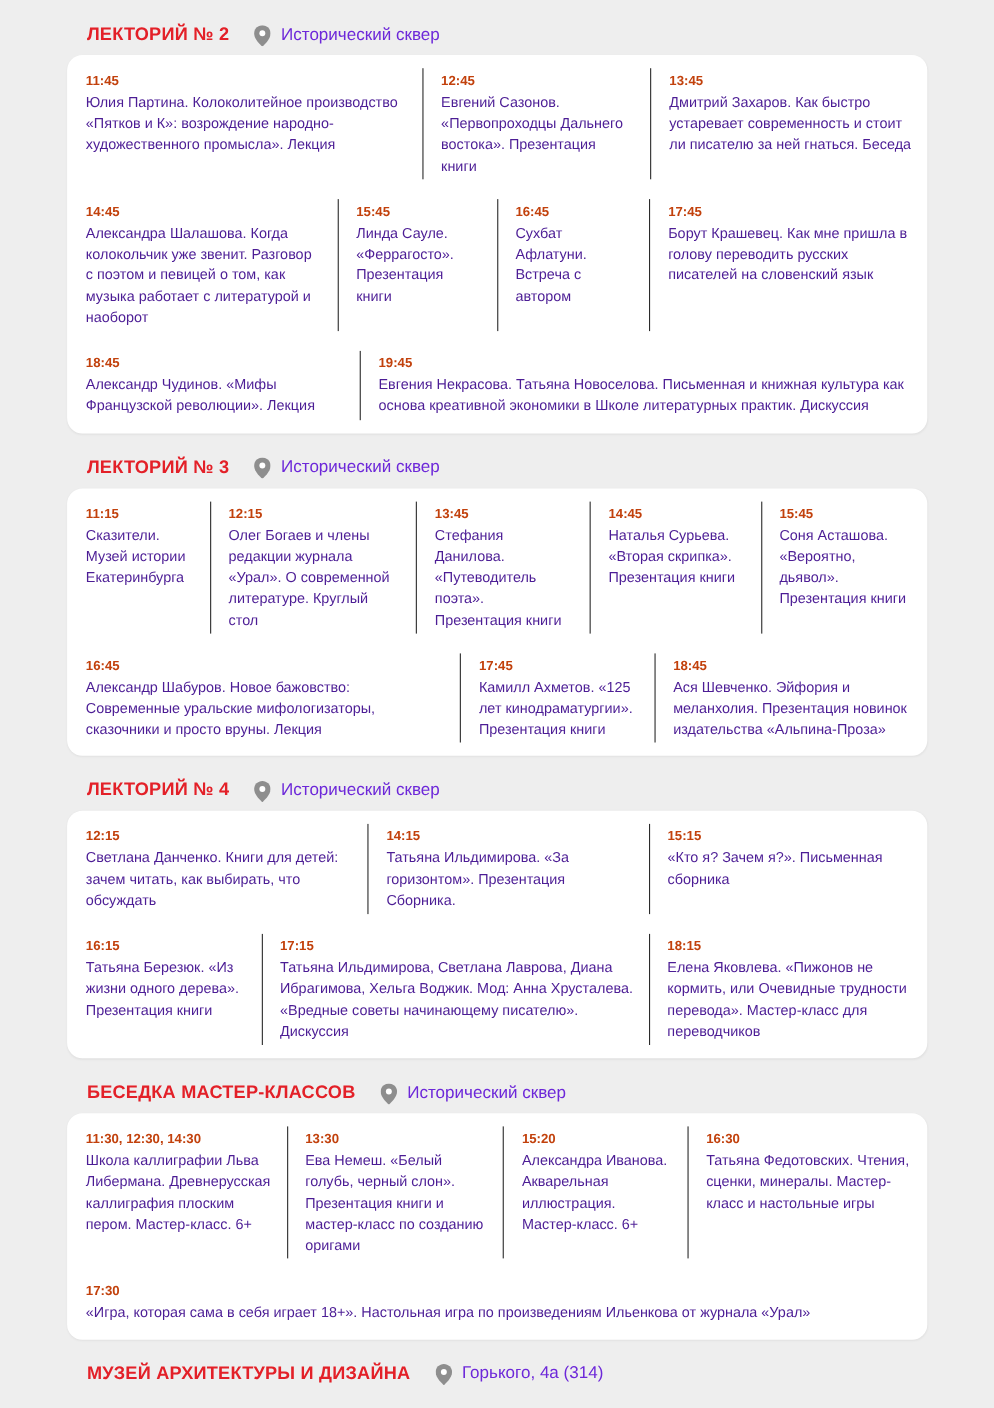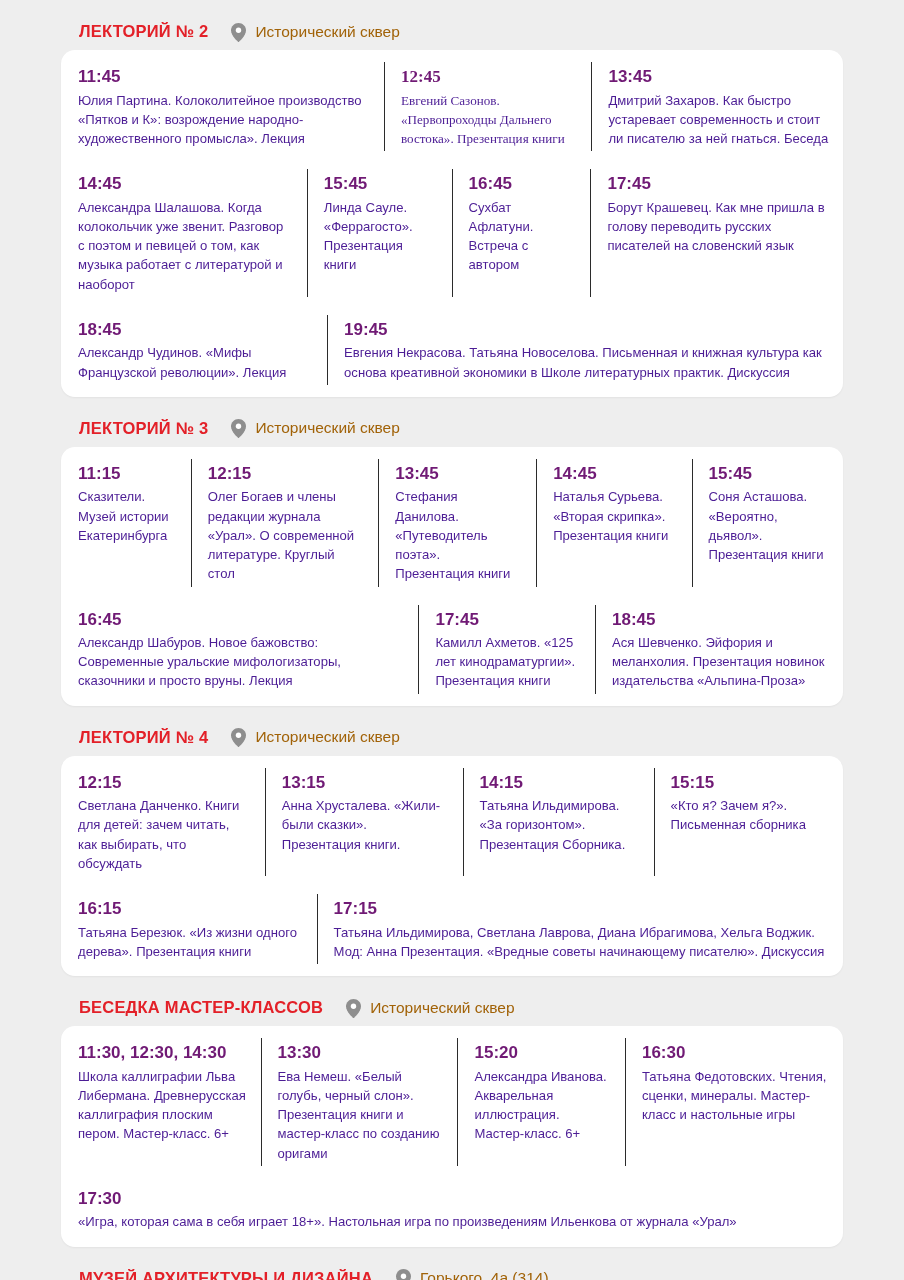--- a/index.html
+++ b/index.html
@@ -45,7 +45,7 @@
   .pin-icon svg { display: block; }
 
   .venue-place {
-    color: #a16207;
+    color: #6d28d9;
     font-size: 15.5px;
     white-space: nowrap;
   }

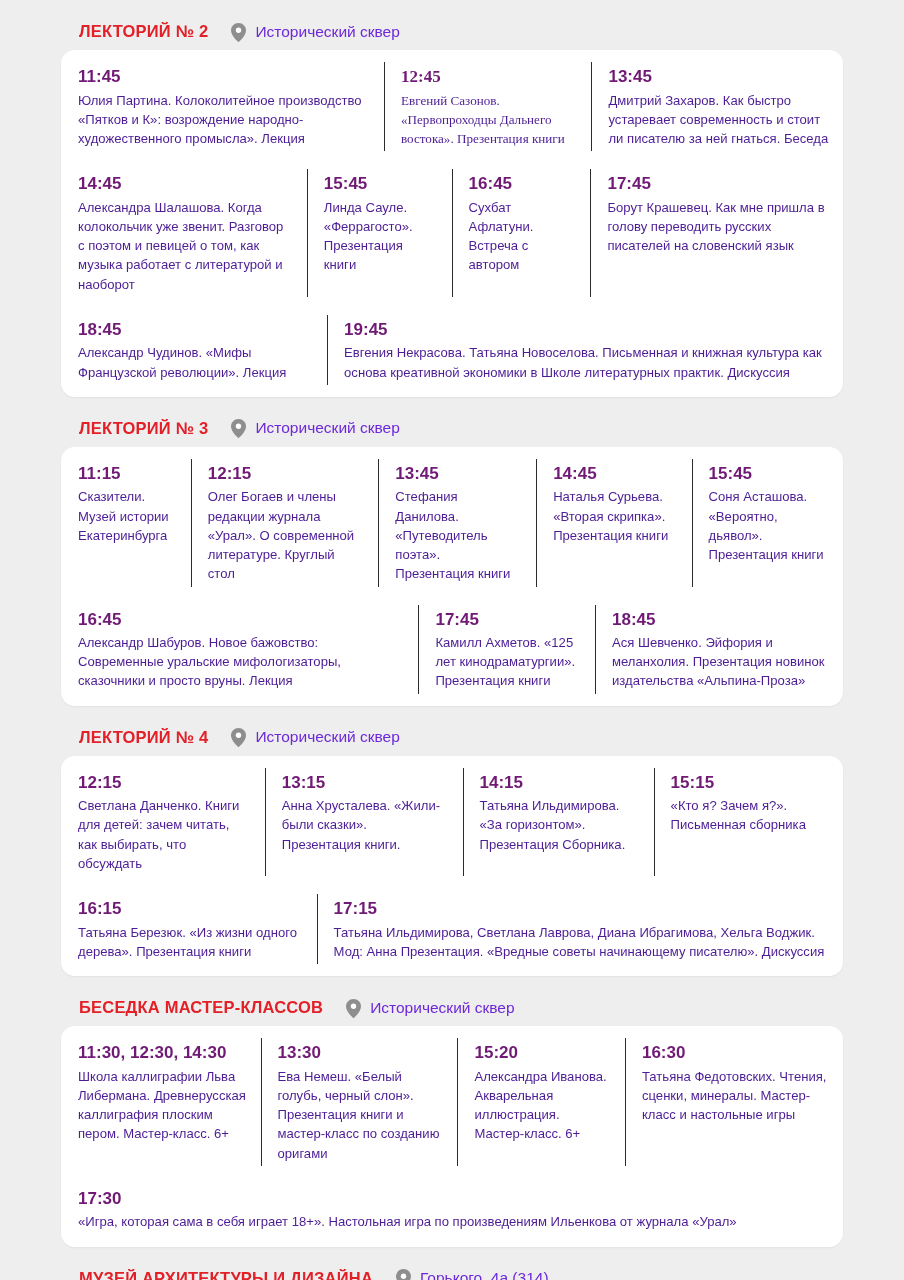--- a/index.html
+++ b/index.html
@@ -82,9 +82,9 @@
   }
 
   .slot-time {
-    font-size: 17px;
+    font-size: 12px;
     font-weight: bold;
-    color: #701a75;
+    color: #c2410c;
     line-height: 1.5;
     margin-bottom: 1px;
     white-space: nowrap;

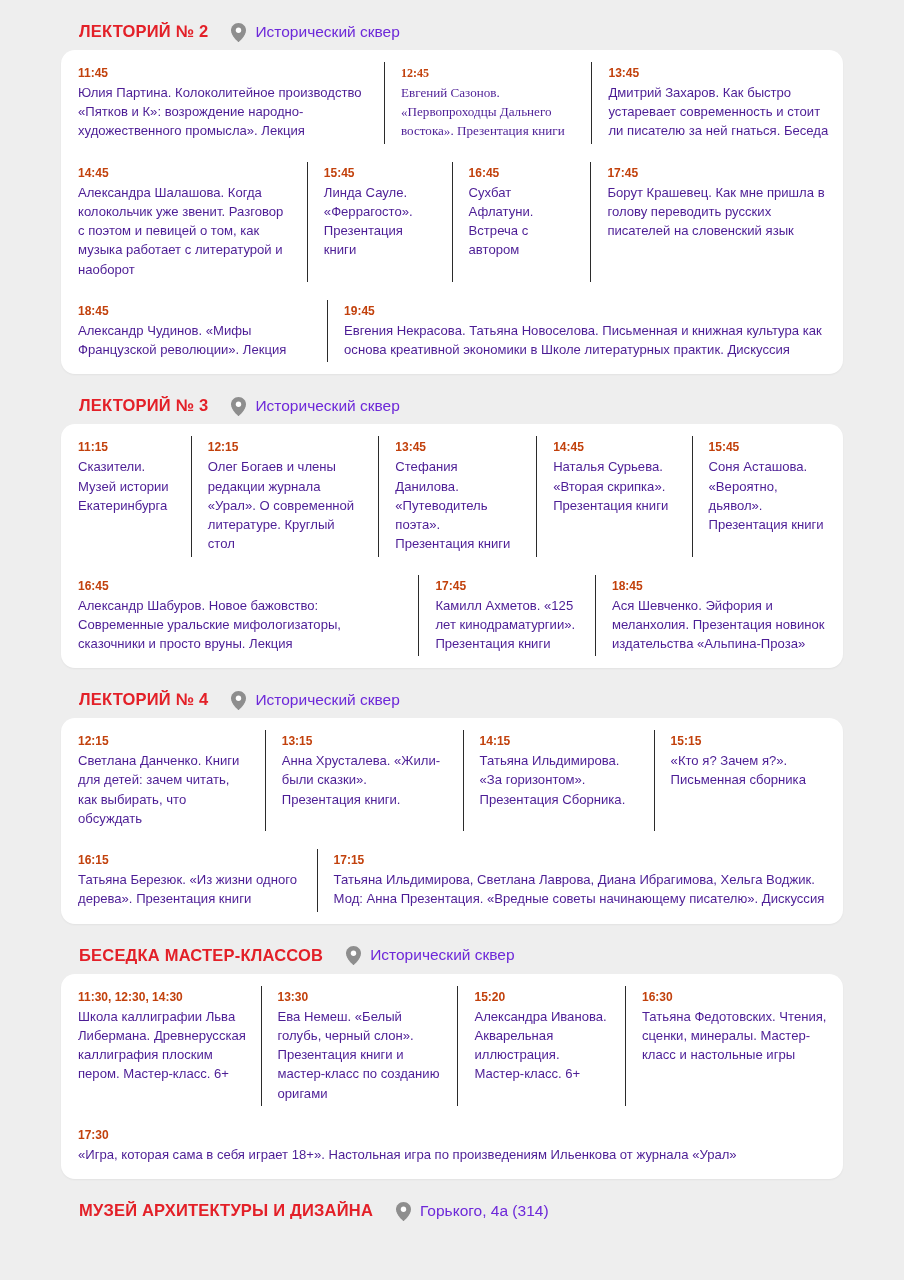--- a/index.html
+++ b/index.html
@@ -118,7 +118,7 @@
               <div class="slot-time">11:45</div>
               <div class="slot-text">Юлия Партина. Колоколитейное производство «Пятков и К»: возрождение народно-художественного промысла». Лекция</div>
             </div>
-            <div class="slot" style="flex: 200 1 0px; font-family: Liberation Serif, serif;">
+            <div class="slot" style="flex: 200 1 0px;">
               <div class="slot-time">12:45</div>
               <div class="slot-text">Евгений Сазонов. «Первопроходцы Дальнего востока». Презентация книги</div>
             </div>

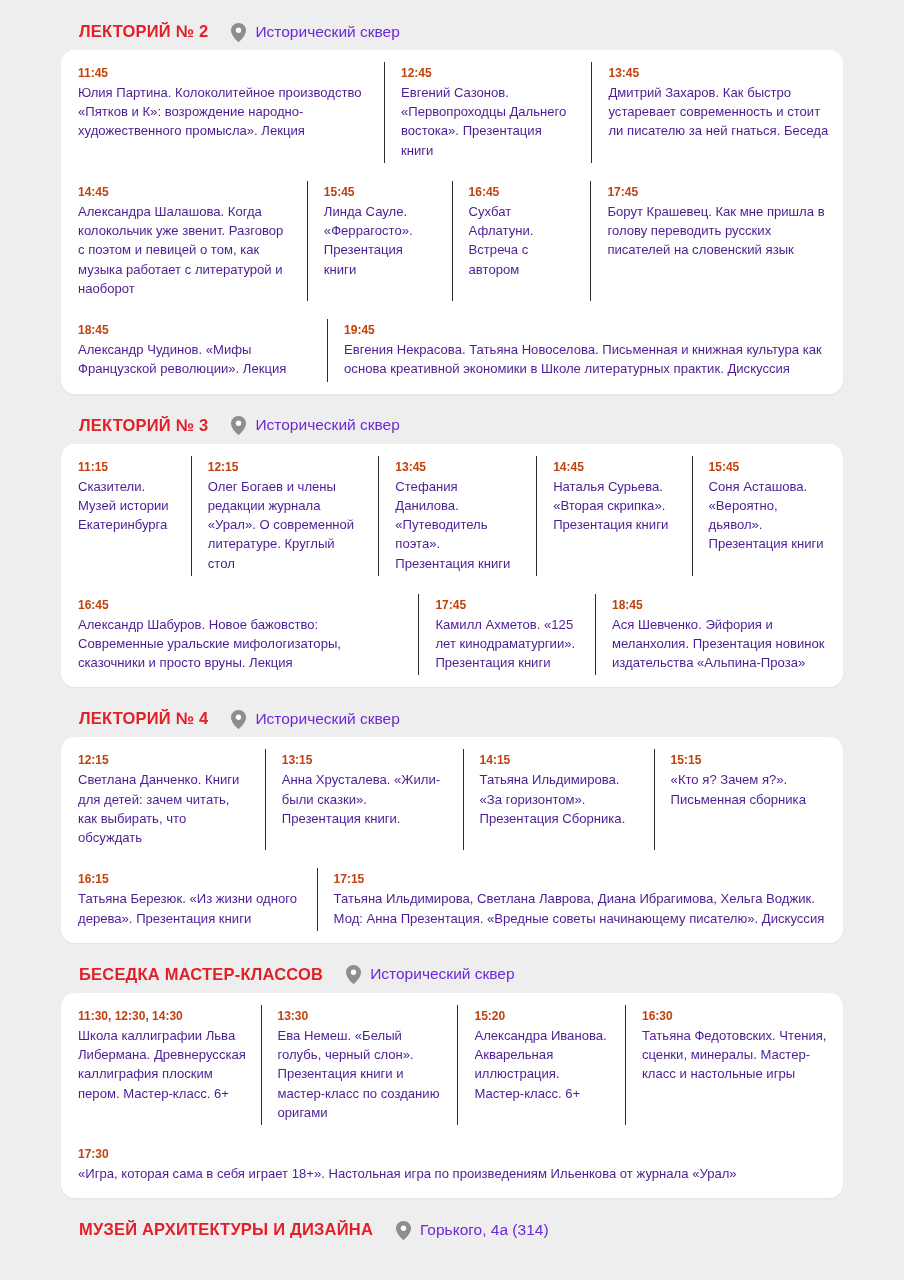--- a/index.html
+++ b/index.html
@@ -224,10 +224,6 @@
               <div class="slot-time">12:15</div>
               <div class="slot-text">Светлана Данченко. Книги для детей: зачем читать, как выбирать, что обсуждать</div>
             </div>
-            <div class="slot" style="flex: 198 1 0px;">
-              <div class="slot-time">13:15</div>
-              <div class="slot-text">Анна Хрусталева. «Жили-были сказки». Презентация книги.</div>
-            </div>
             <div class="slot" style="flex: 190 1 0px;">
               <div class="slot-time">14:15</div>
               <div class="slot-text">Татьяна Ильдимирова. «За горизонтом». Презентация Сборника.</div>

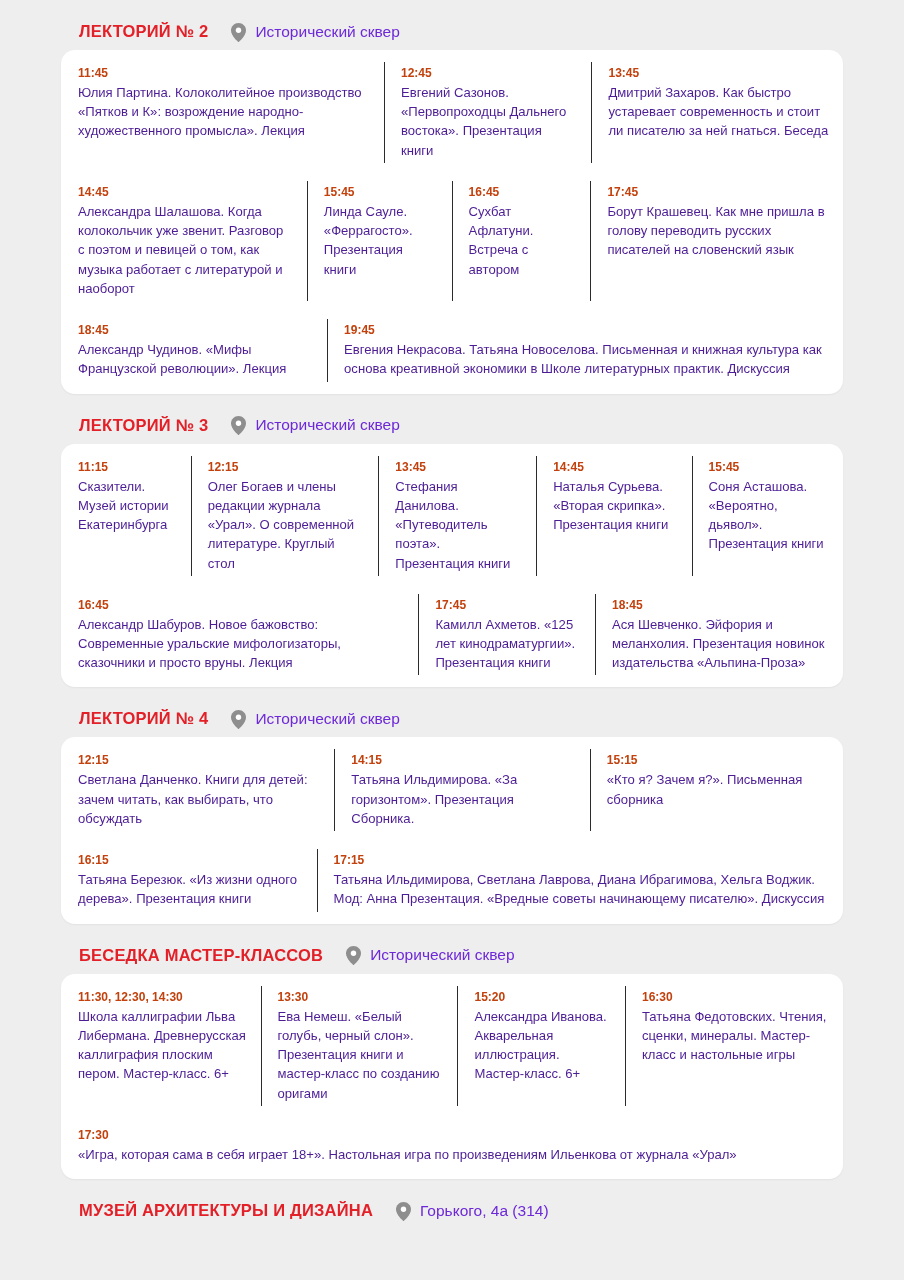--- a/index.html
+++ b/index.html
@@ -242,6 +242,10 @@
               <div class="slot-time">17:15</div>
               <div class="slot-text">Татьяна Ильдимирова, Светлана Лаврова, Диана Ибрагимова, Хельга Воджик. Мод: Анна Презентация. «Вредные советы начинающему писателю». Дискуссия</div>
             </div>
+            <div class="slot" style="flex: 252 1 0px;">
+              <div class="slot-time">18:15</div>
+              <div class="slot-text">Елена Яковлева. «Пижонов не кормить, или Очевидные трудности перевода». Мастер-класс для переводчиков</div>
+            </div>
           </div>
         </div>
       </div>

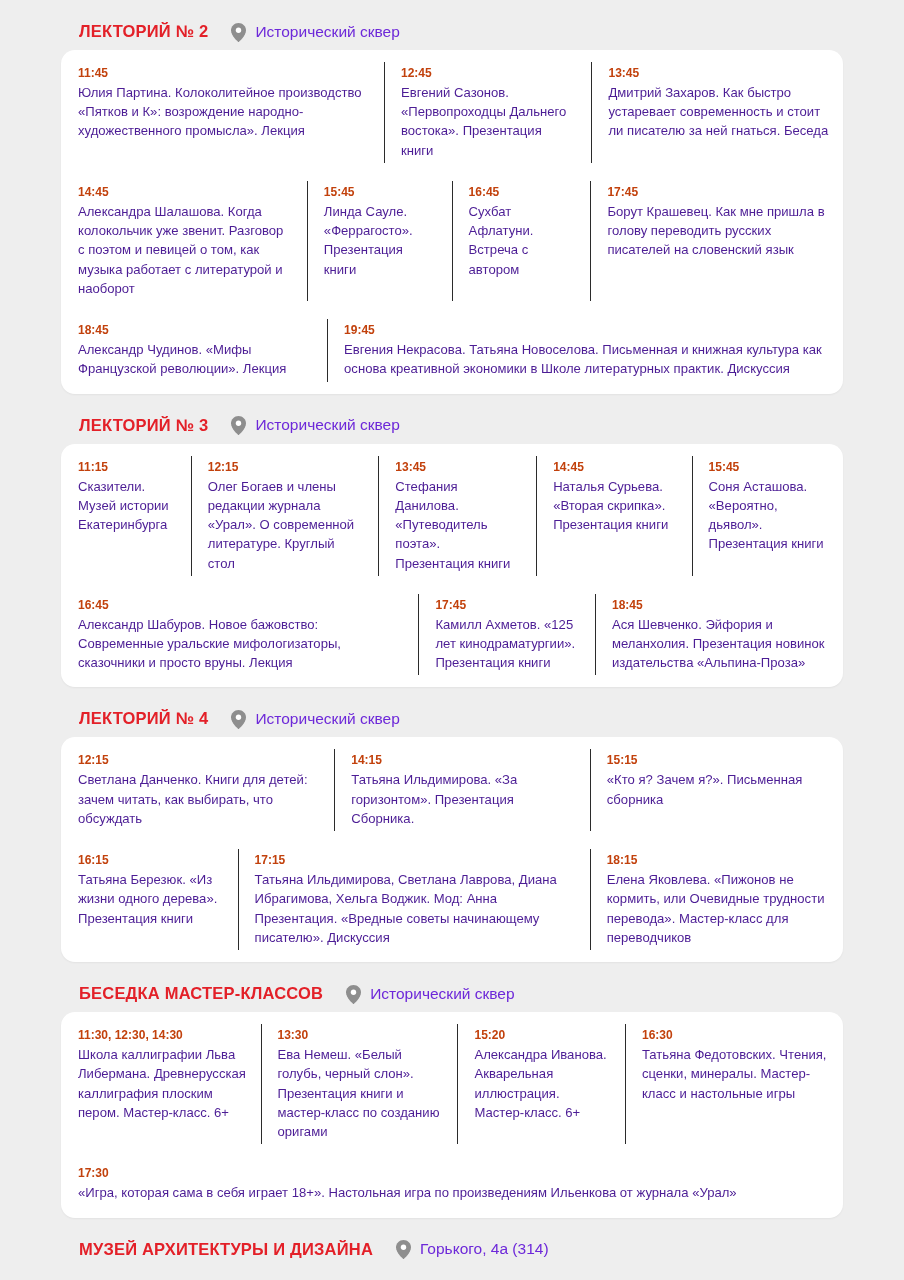--- a/index.html
+++ b/index.html
@@ -240,7 +240,7 @@
             </div>
             <div class="slot" style="flex: 364 1 0px;">
               <div class="slot-time">17:15</div>
-              <div class="slot-text">Татьяна Ильдимирова, Светлана Лаврова, Диана Ибрагимова, Хельга Воджик. Мод: Анна Презентация. «Вредные советы начинающему писателю». Дискуссия</div>
+              <div class="slot-text">Татьяна Ильдимирова, Светлана Лаврова, Диана Ибрагимова, Хельга Воджик. Мод: Анна Хрусталева. «Вредные советы начинающему писателю». Дискуссия</div>
             </div>
             <div class="slot" style="flex: 252 1 0px;">
               <div class="slot-time">18:15</div>

